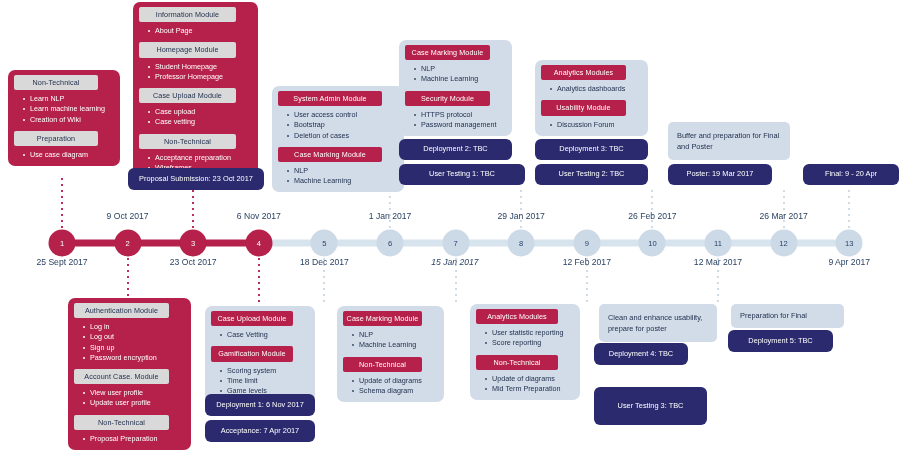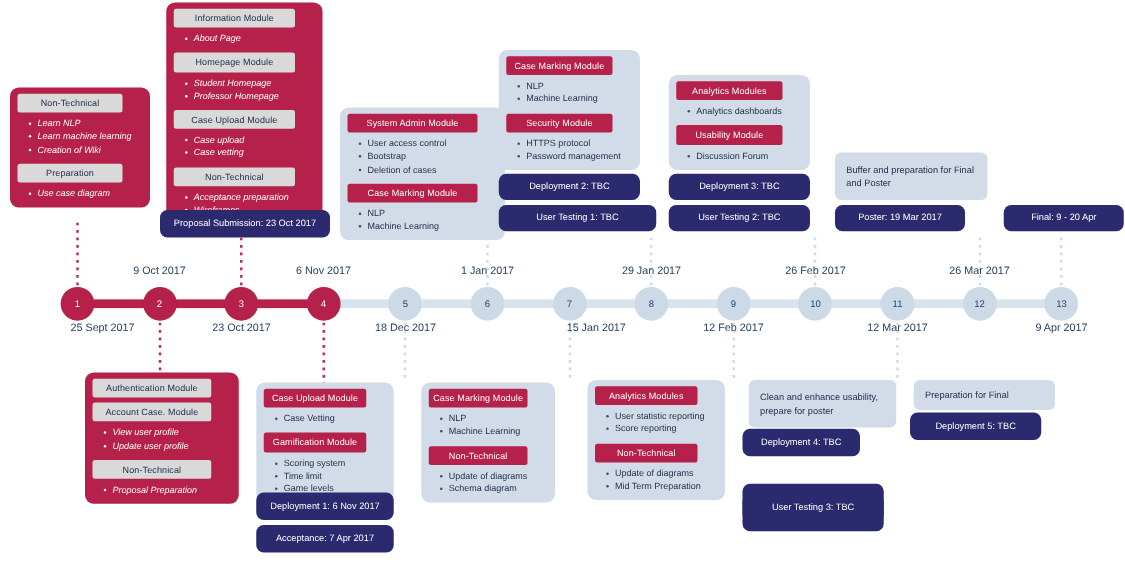--- a/index.html
+++ b/index.html
@@ -56,7 +56,7 @@
     width:2px; height:2px;
     border-radius:50%;
   }
-  .card.crimson ul.bul li { color:#ffffff;font-style:italic; }
+  .card.crimson ul.bul li { color:#ffffff; }
   .card.crimson ul.bul li:before { background:#ffffff; }
   .card.lightblue ul.bul li { color:#1c2b4a; }
   .card.lightblue ul.bul li:before { background:#3a4a6b; }

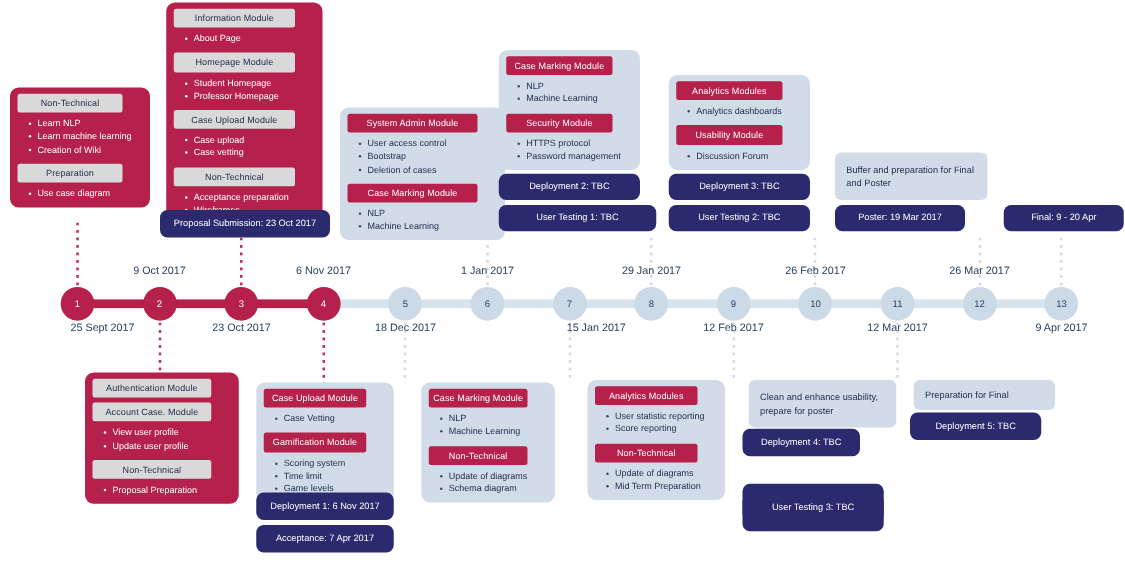--- a/index.html
+++ b/index.html
@@ -248,7 +248,7 @@
       <div class="node done" style="left: 62px; top: 243px;">
         <span>1</span>
       </div>
-      <div class="tlabel below" style="left: 62px; margin-left: 20px;">25 Sept 2017</div>
+      <div class="tlabel below" style="left: 62px;">25 Sept 2017</div>
       <div class="node done" style="left: 127.6px; top: 243px;">
         <span>2</span>
       </div>

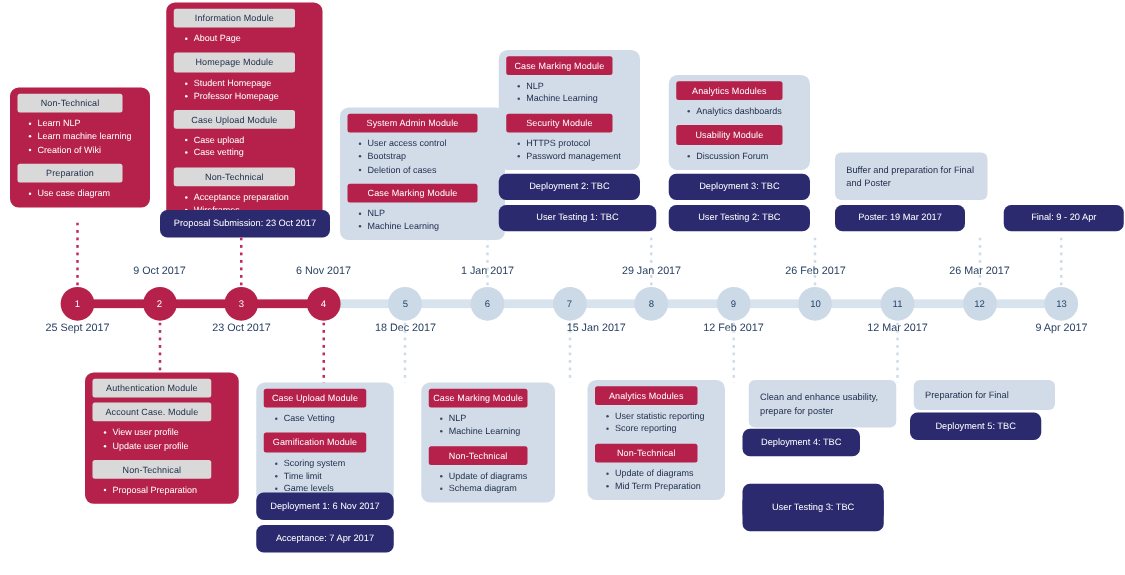--- a/index.html
+++ b/index.html
@@ -272,7 +272,7 @@
       <div class="node todo" style="left: 455.6px; top: 243px;">
         <span>7</span>
       </div>
-      <div class="tlabel below" style="left: 477px;">15 Jan 2017</div>
+      <div class="tlabel below" style="left: 455px; font-style: italic;">15 Jan 2017</div>
       <div class="node todo" style="left: 521.2px; top: 243px;">
         <span>8</span>
       </div>

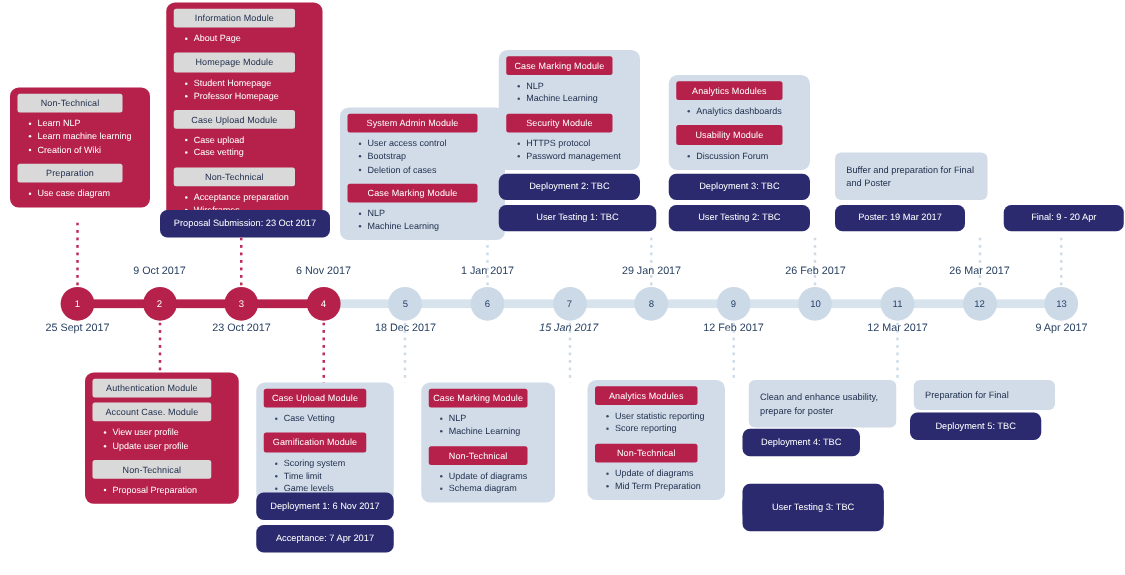--- a/index.html
+++ b/index.html
@@ -301,6 +301,12 @@
 
   <div class="card crimson" id="c-sprint2-bottom" style="left:68px; top:298px; width:123px;">
       <div class="hdr grey">Authentication Module</div>
+      <ul class="bul">
+        <li>Log in</li>
+        <li>Log out</li>
+        <li>Sign up</li>
+        <li>Password encryption</li>
+      </ul>
       <div class="hdr grey">Account Case. Module</div>
       <ul class="bul">
         <li>View user profile</li>

